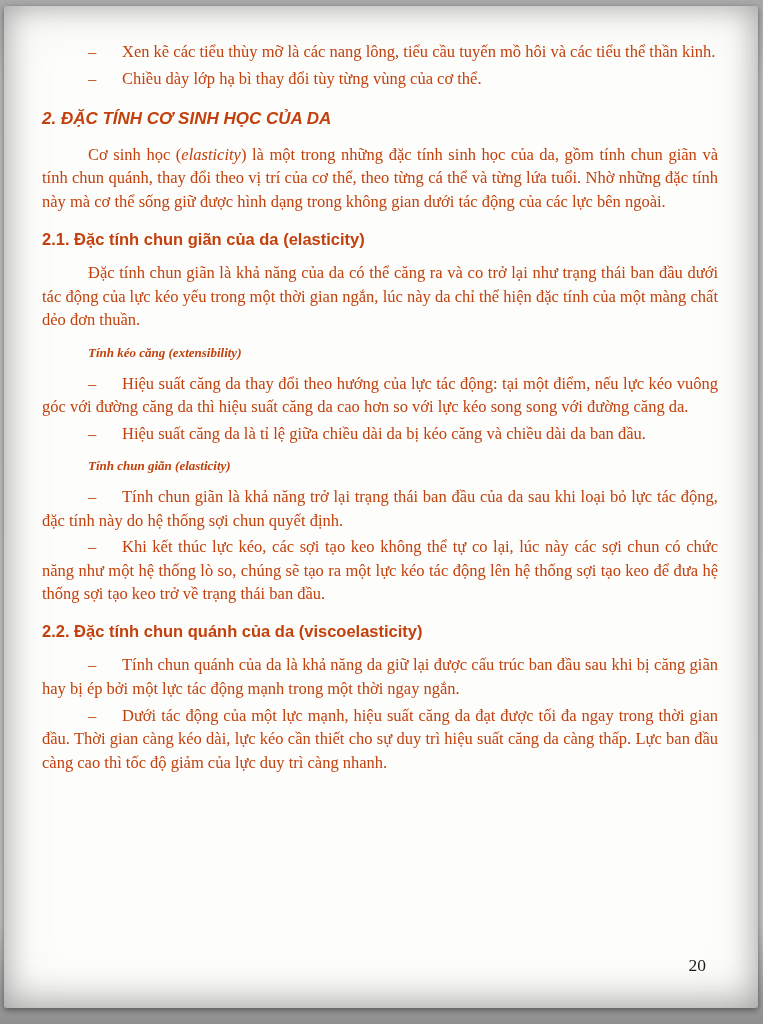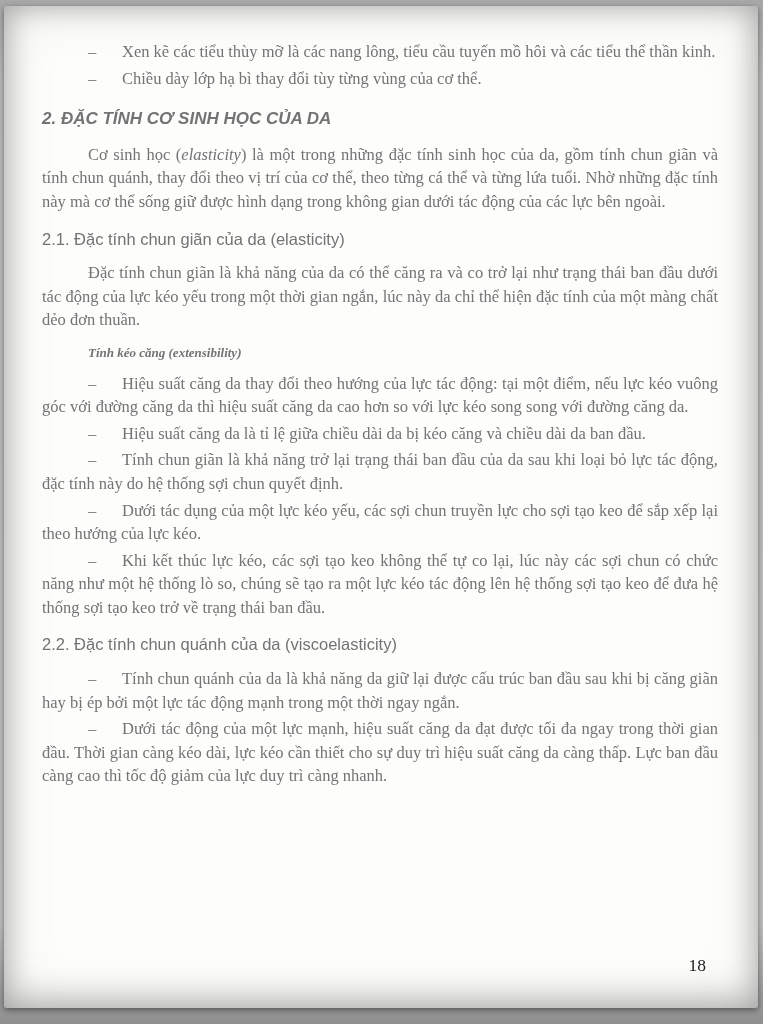--- a/index.html
+++ b/index.html
@@ -34,7 +34,7 @@
     top: 34px;
     left: 38px;
     right: 40px;
-    color: #737373;
+    color: #c2410c;
     font-size: 16.5px;
     line-height: 23.6px;
     text-align: justify;

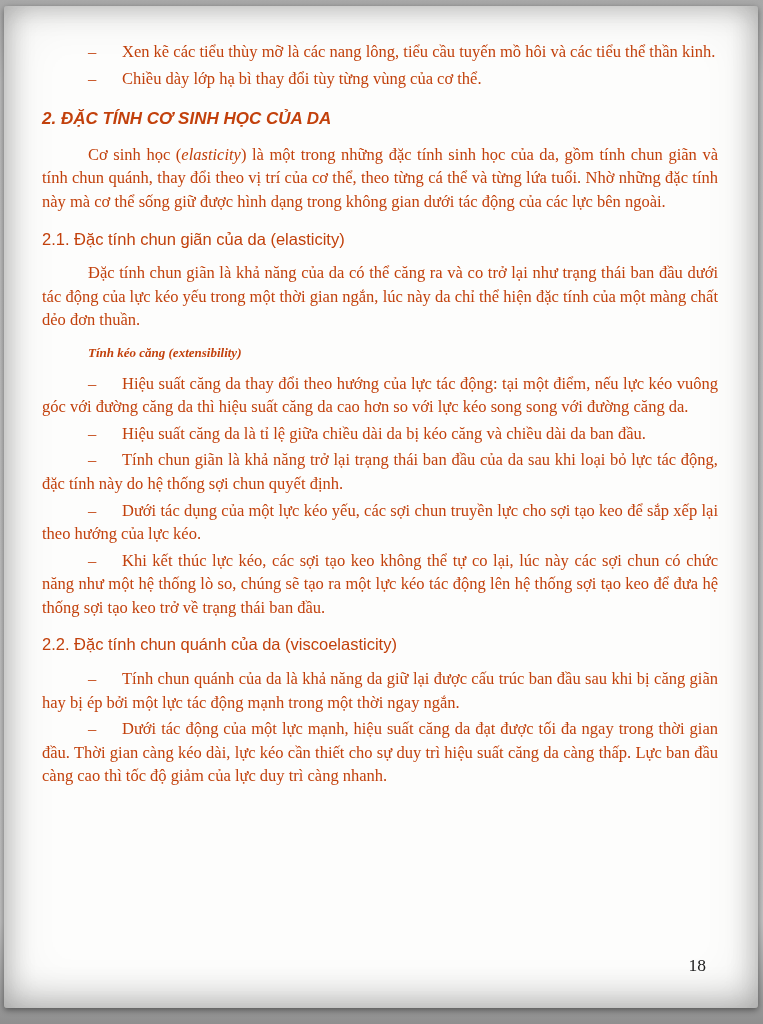--- a/index.html
+++ b/index.html
@@ -60,7 +60,7 @@
   }
   .subheading {
     font-family: "Liberation Sans", "DejaVu Sans", sans-serif;
-    font-weight: normal;
+    font-weight: bold;
     font-size: 16.5px;
     margin: 14px 0 10px 0;
     text-align: left;

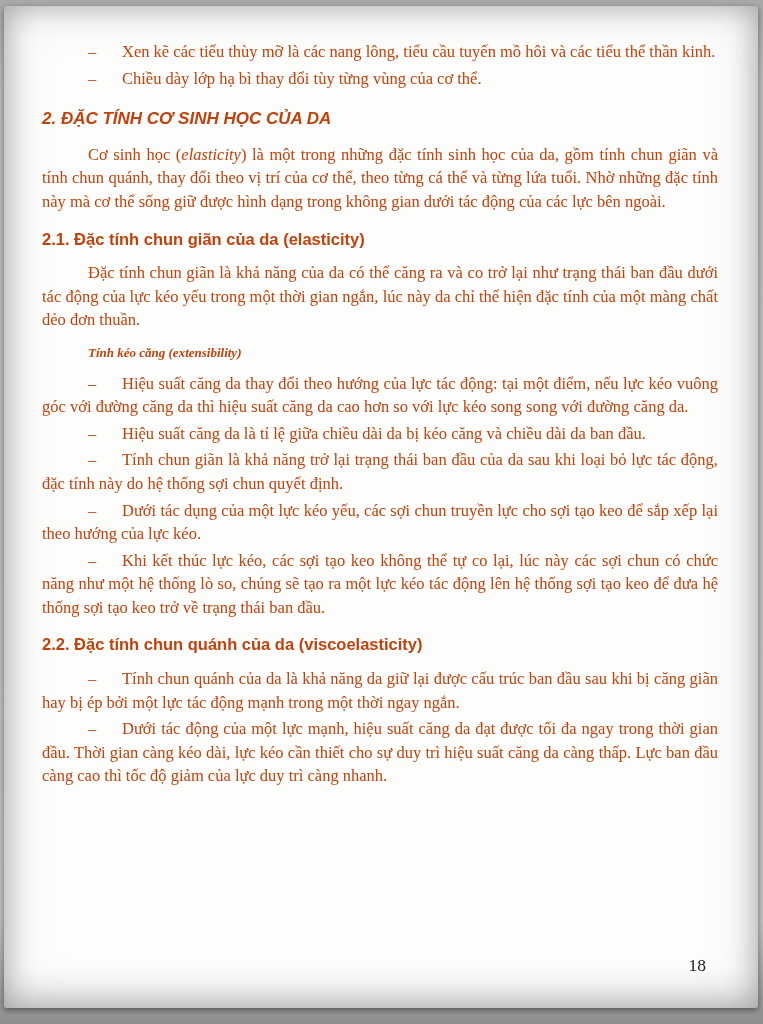--- a/index.html
+++ b/index.html
@@ -98,6 +98,7 @@
       <p class="blk italic-heading"><span>Tính kéo căng (extensibility)</span></p>
       <p class="blk bullet"><span class="marker">–</span><span>Hiệu suất căng da thay đổi theo hướng của lực tác động: tại một điểm, nếu lực kéo vuông góc với đường căng da thì hiệu suất căng da cao hơn so với lực kéo song song với đường căng da.</span></p>
       <p class="blk bullet"><span class="marker">–</span><span>Hiệu suất căng da là tỉ lệ giữa chiều dài da bị kéo căng và chiều dài da ban đầu.</span></p>
+      <p class="blk italic-heading"><span>Tính chun giãn (elasticity)</span></p>
       <p class="blk bullet"><span class="marker">–</span><span>Tính chun giãn là khả năng trở lại trạng thái ban đầu của da sau khi loại bỏ lực tác động, đặc tính này do hệ thống sợi chun quyết định.</span></p>
       <p class="blk bullet"><span class="marker">–</span><span>Dưới tác dụng của một lực kéo yếu, các sợi chun truyền lực cho sợi tạo keo để sắp xếp lại theo hướng của lực kéo.</span></p>
       <p class="blk bullet"><span class="marker">–</span><span>Khi kết thúc lực kéo, các sợi tạo keo không thể tự co lại, lúc này các sợi chun có chức năng như một hệ thống lò so, chúng sẽ tạo ra một lực kéo tác động lên hệ thống sợi tạo keo để đưa hệ thống sợi tạo keo trở về trạng thái ban đầu.</span></p>

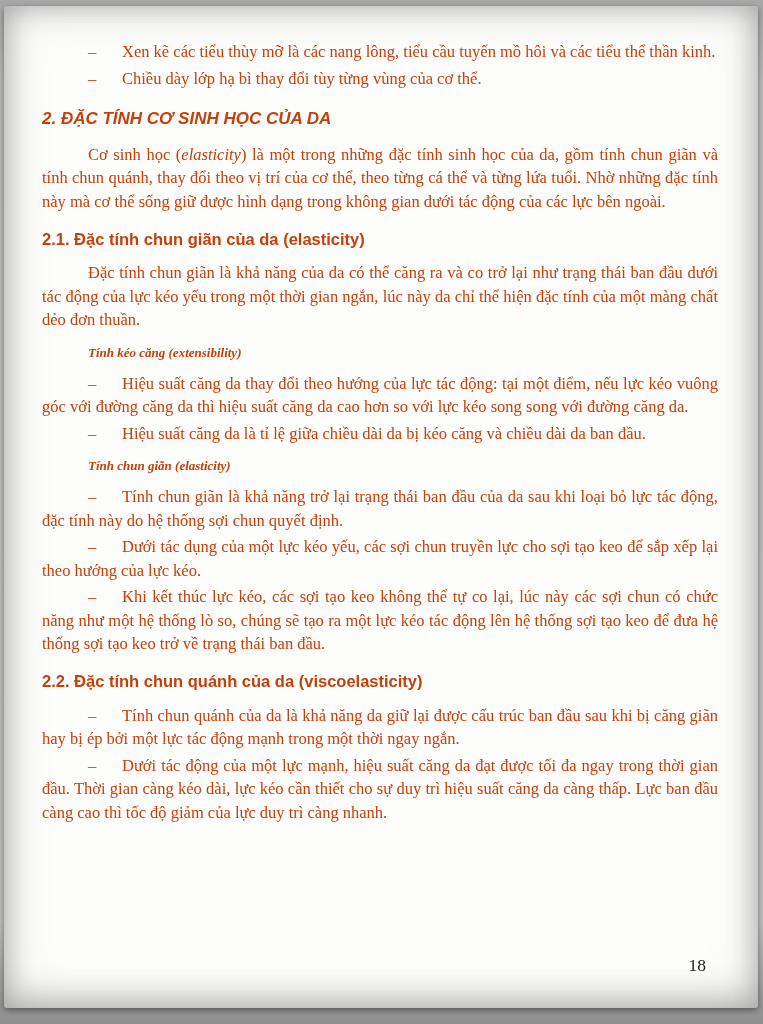--- a/index.html
+++ b/index.html
@@ -100,7 +100,6 @@
       <p class="blk bullet"><span class="marker">–</span><span>Hiệu suất căng da là tỉ lệ giữa chiều dài da bị kéo căng và chiều dài da ban đầu.</span></p>
       <p class="blk italic-heading"><span>Tính chun giãn (elasticity)</span></p>
       <p class="blk bullet"><span class="marker">–</span><span>Tính chun giãn là khả năng trở lại trạng thái ban đầu của da sau khi loại bỏ lực tác động, đặc tính này do hệ thống sợi chun quyết định.</span></p>
-      <p class="blk bullet"><span class="marker">–</span><span>Dưới tác dụng của một lực kéo yếu, các sợi chun truyền lực cho sợi tạo keo để sắp xếp lại theo hướng của lực kéo.</span></p>
       <p class="blk bullet"><span class="marker">–</span><span>Khi kết thúc lực kéo, các sợi tạo keo không thể tự co lại, lúc này các sợi chun có chức năng như một hệ thống lò so, chúng sẽ tạo ra một lực kéo tác động lên hệ thống sợi tạo keo để đưa hệ thống sợi tạo keo trở về trạng thái ban đầu.</span></p>
       <p class="blk subheading"><span>2.2. Đặc tính chun quánh của da (viscoelasticity)</span></p>
       <p class="blk bullet"><span class="marker">–</span><span>Tính chun quánh của da là khả năng da giữ lại được cấu trúc ban đầu sau khi bị căng giãn hay bị ép bởi một lực tác động mạnh trong một thời ngay ngắn.</span></p>

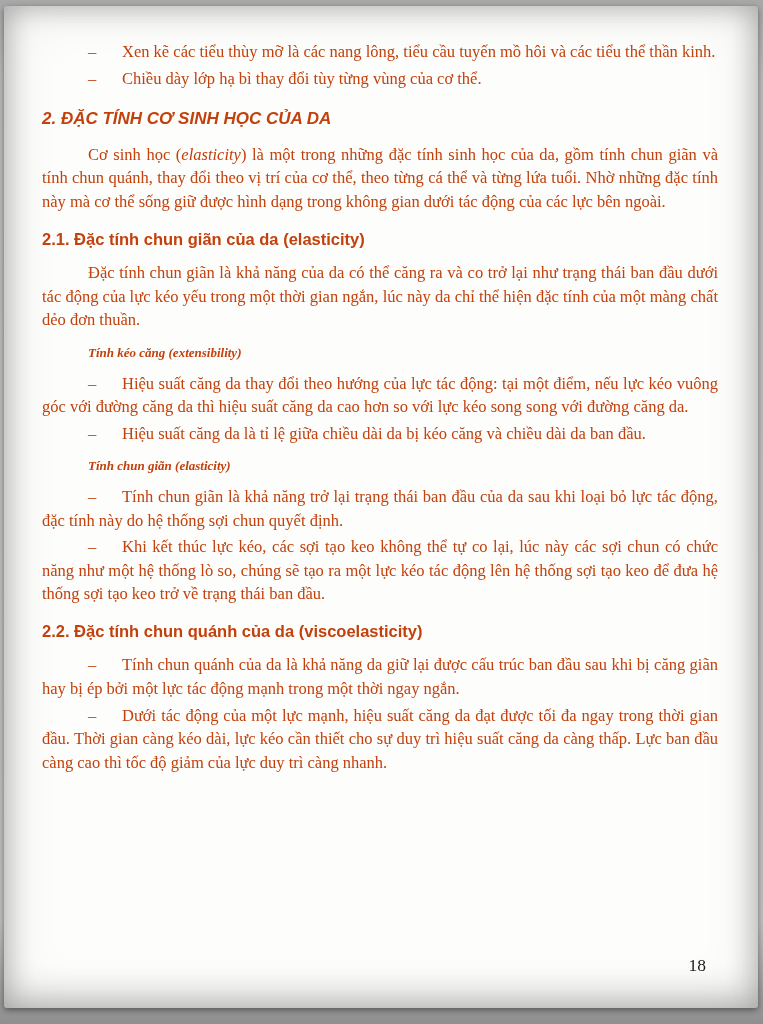--- a/index.html
+++ b/index.html
@@ -105,7 +105,7 @@
       <p class="blk bullet"><span class="marker">–</span><span>Tính chun quánh của da là khả năng da giữ lại được cấu trúc ban đầu sau khi bị căng giãn hay bị ép bởi một lực tác động mạnh trong một thời ngay ngắn.</span></p>
       <p class="blk bullet"><span class="marker">–</span><span>Dưới tác động của một lực mạnh, hiệu suất căng da đạt được tối đa ngay trong thời gian đầu. Thời gian càng kéo dài, lực kéo cần thiết cho sự duy trì hiệu suất căng da càng thấp. Lực ban đầu càng cao thì tốc độ giảm của lực duy trì càng nhanh.</span></p>
     </div>
-  <div class="page-number">18</div>
+  <div class="page-number">20</div>
 </div>
 
 </body></html>

